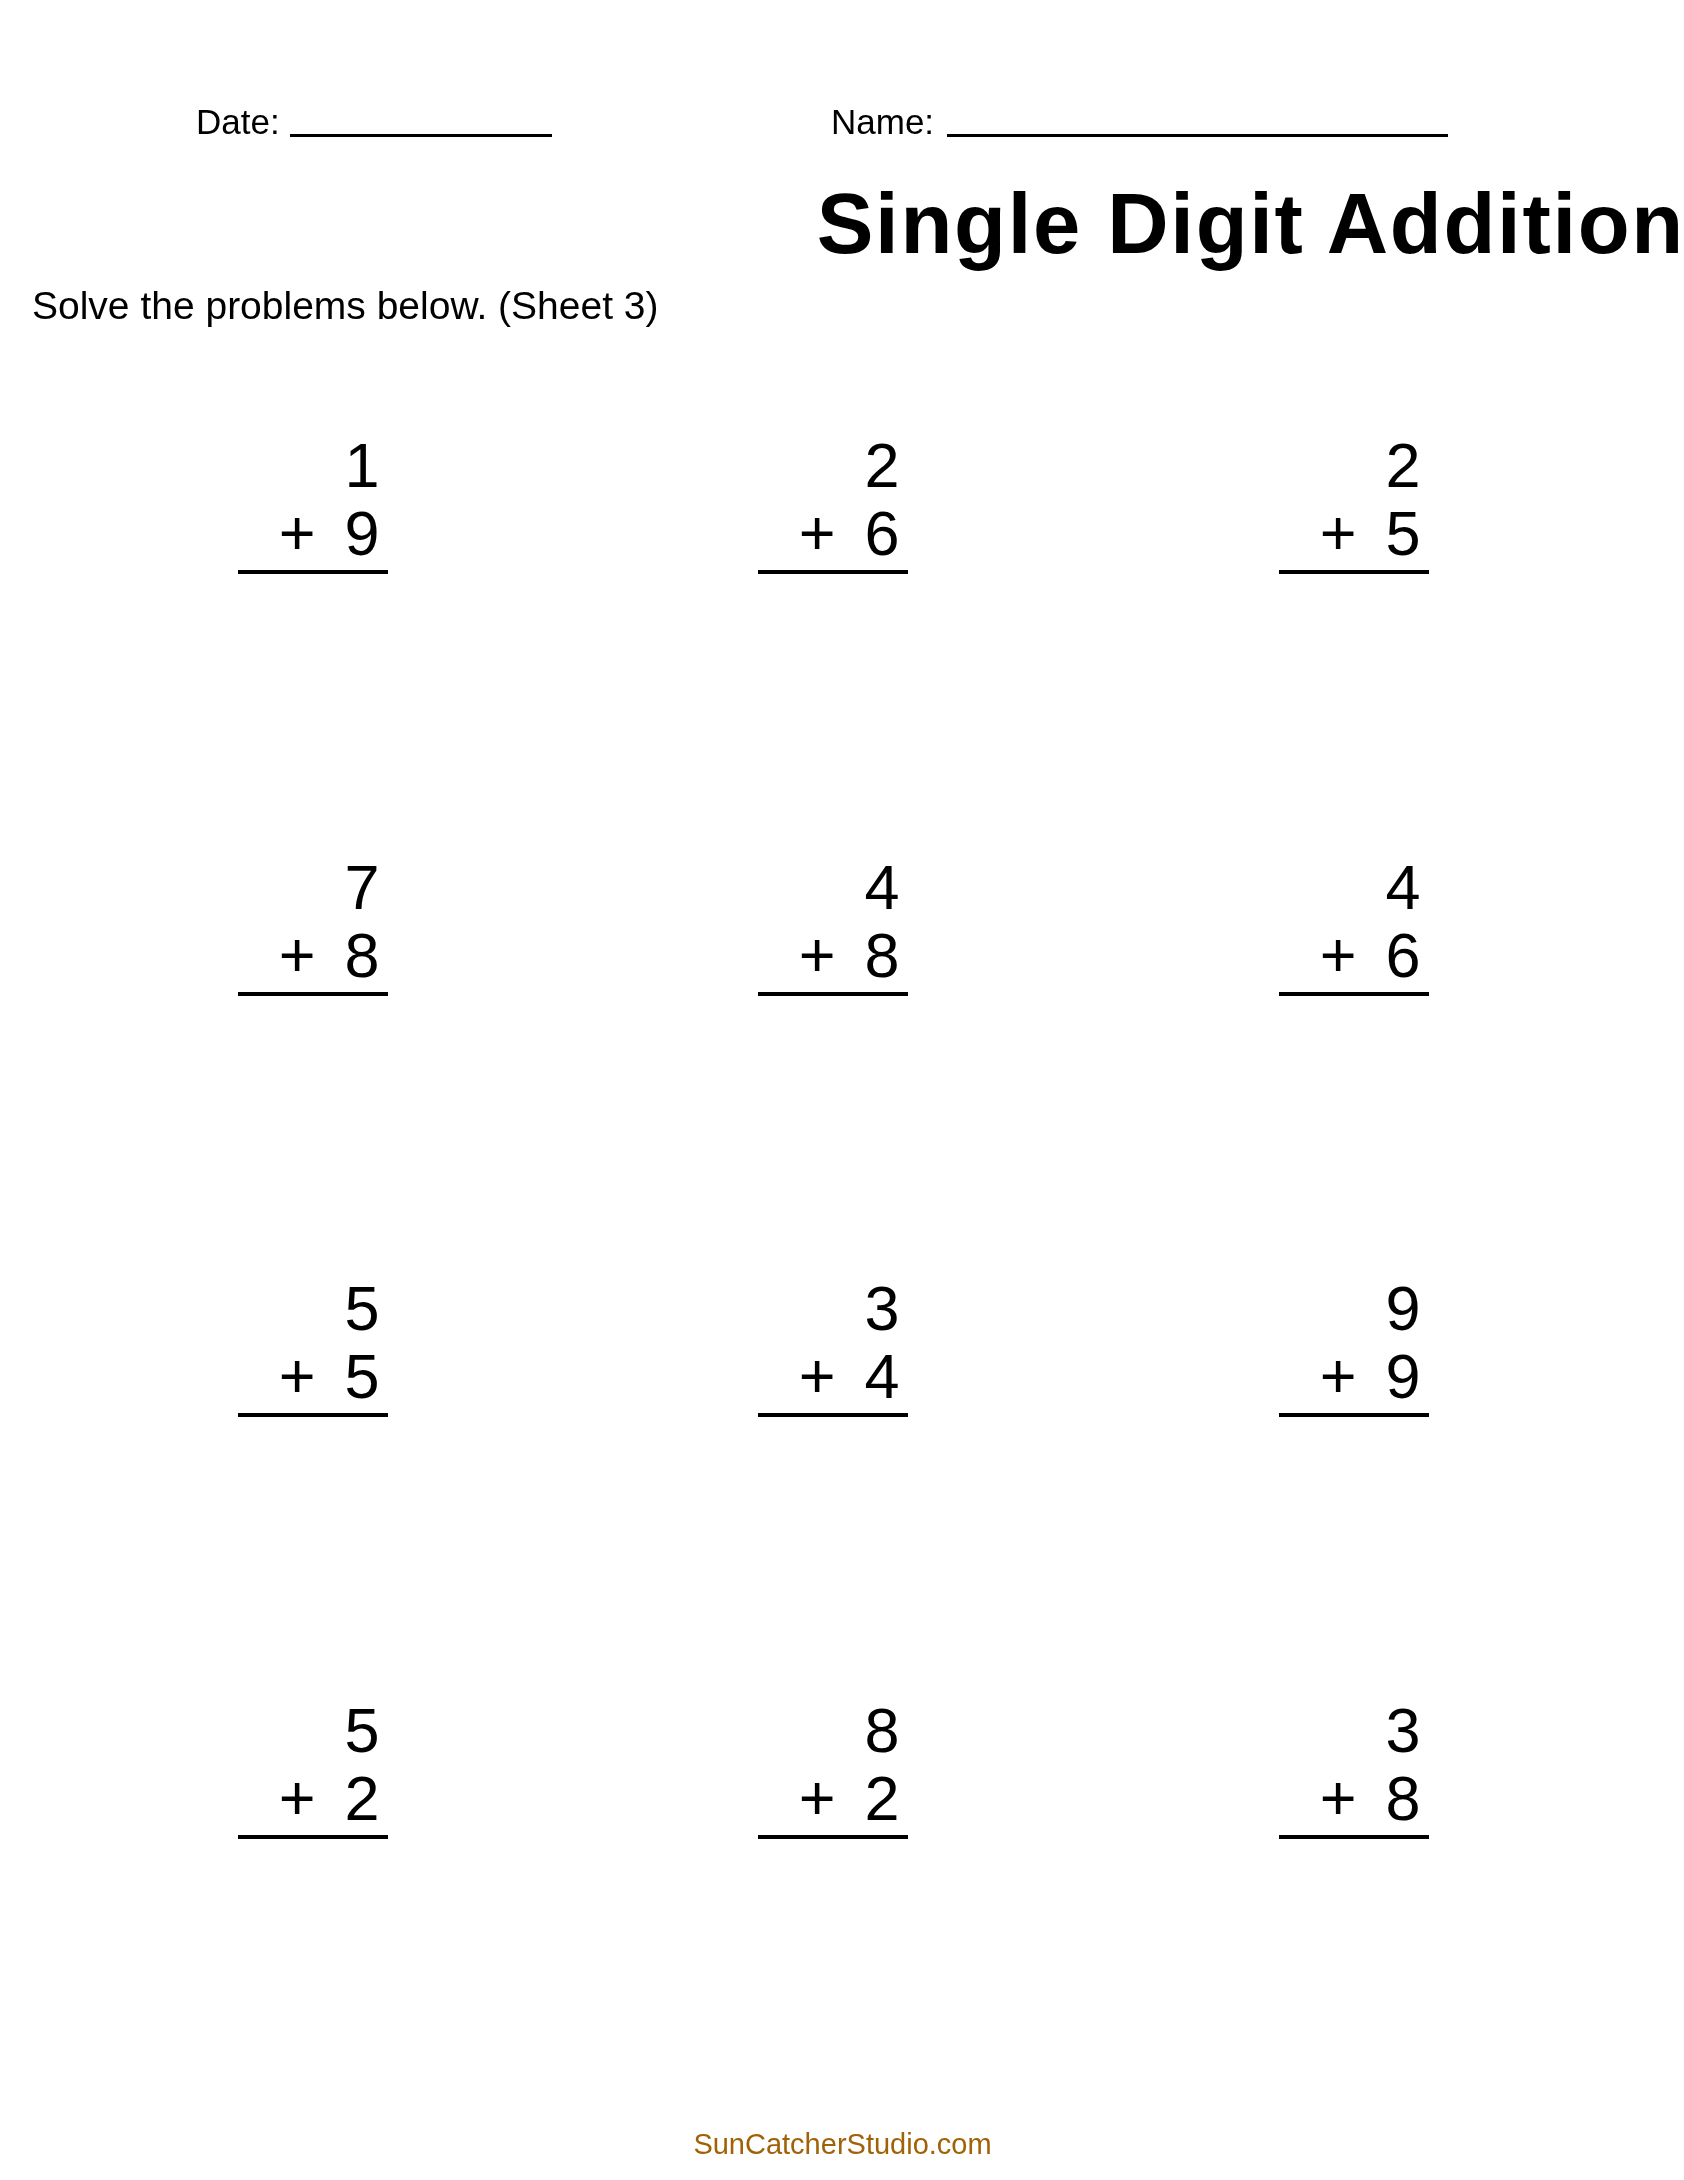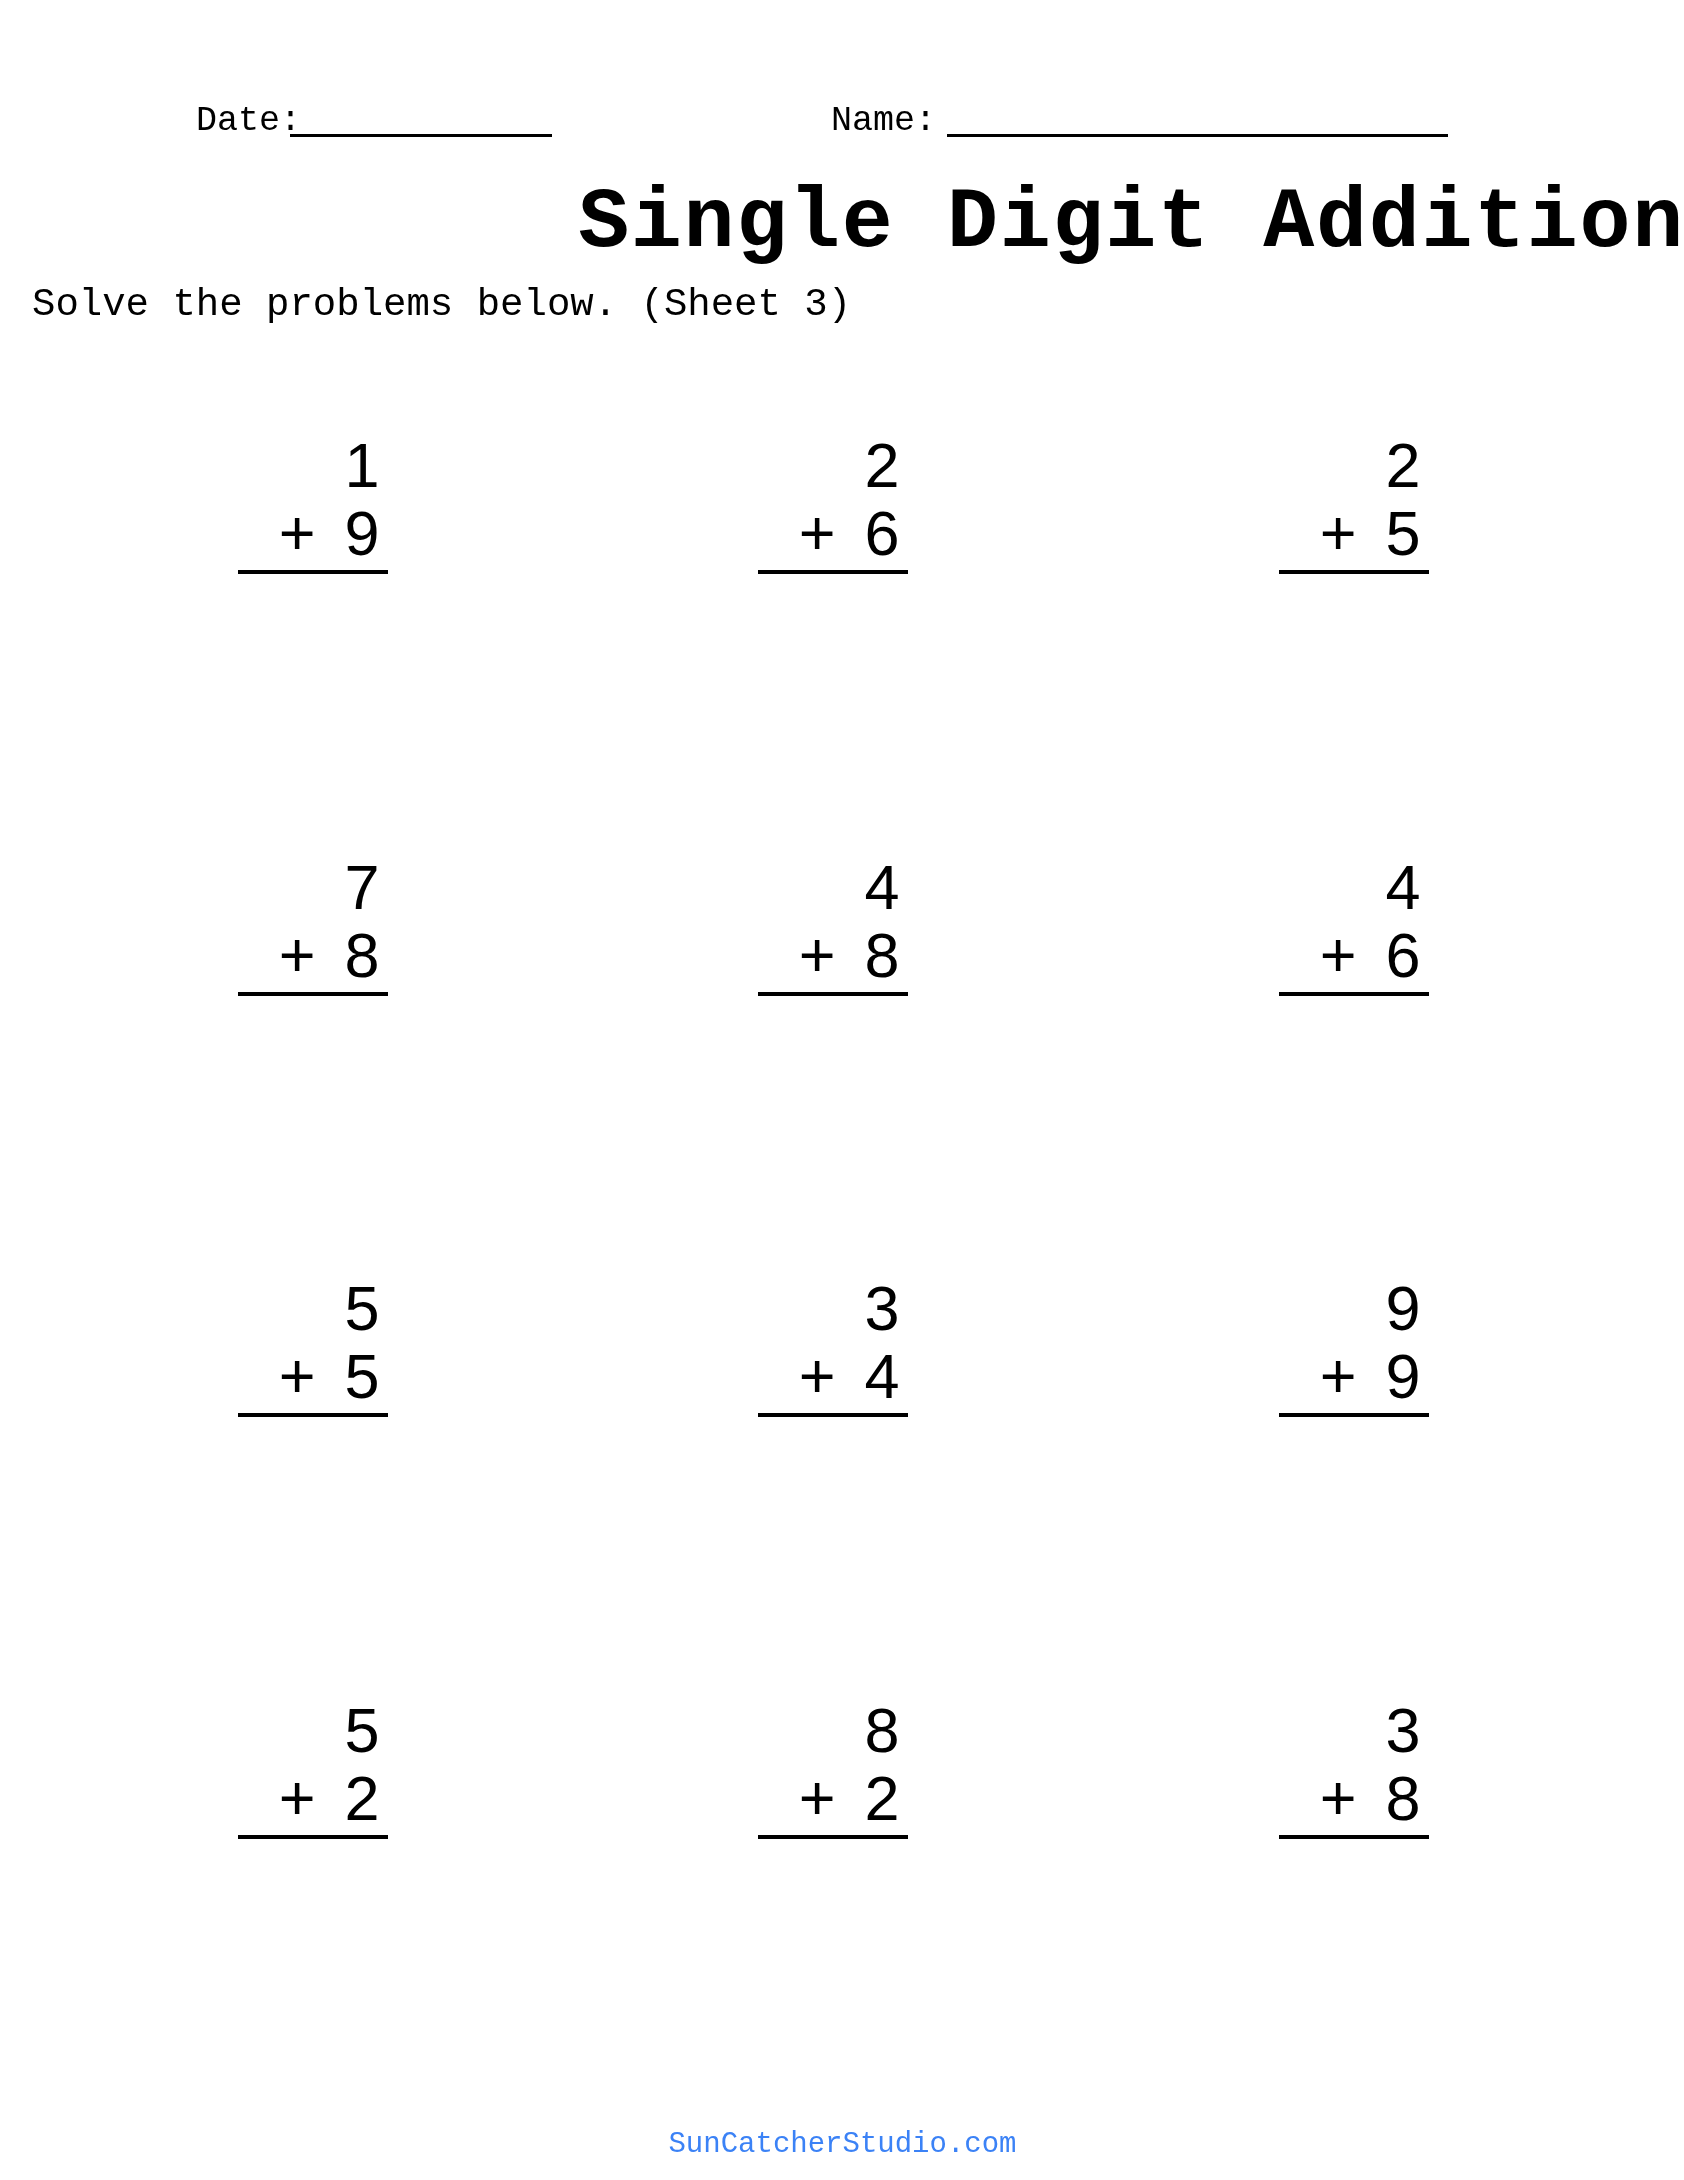--- a/index.html
+++ b/index.html
@@ -15,7 +15,7 @@
     color: #000000;
     overflow: hidden;
   }
-  .abs { position: absolute; font-family: Liberation Mono, monospace; }
+  .abs { position: absolute; }
 
   
   .field-label {

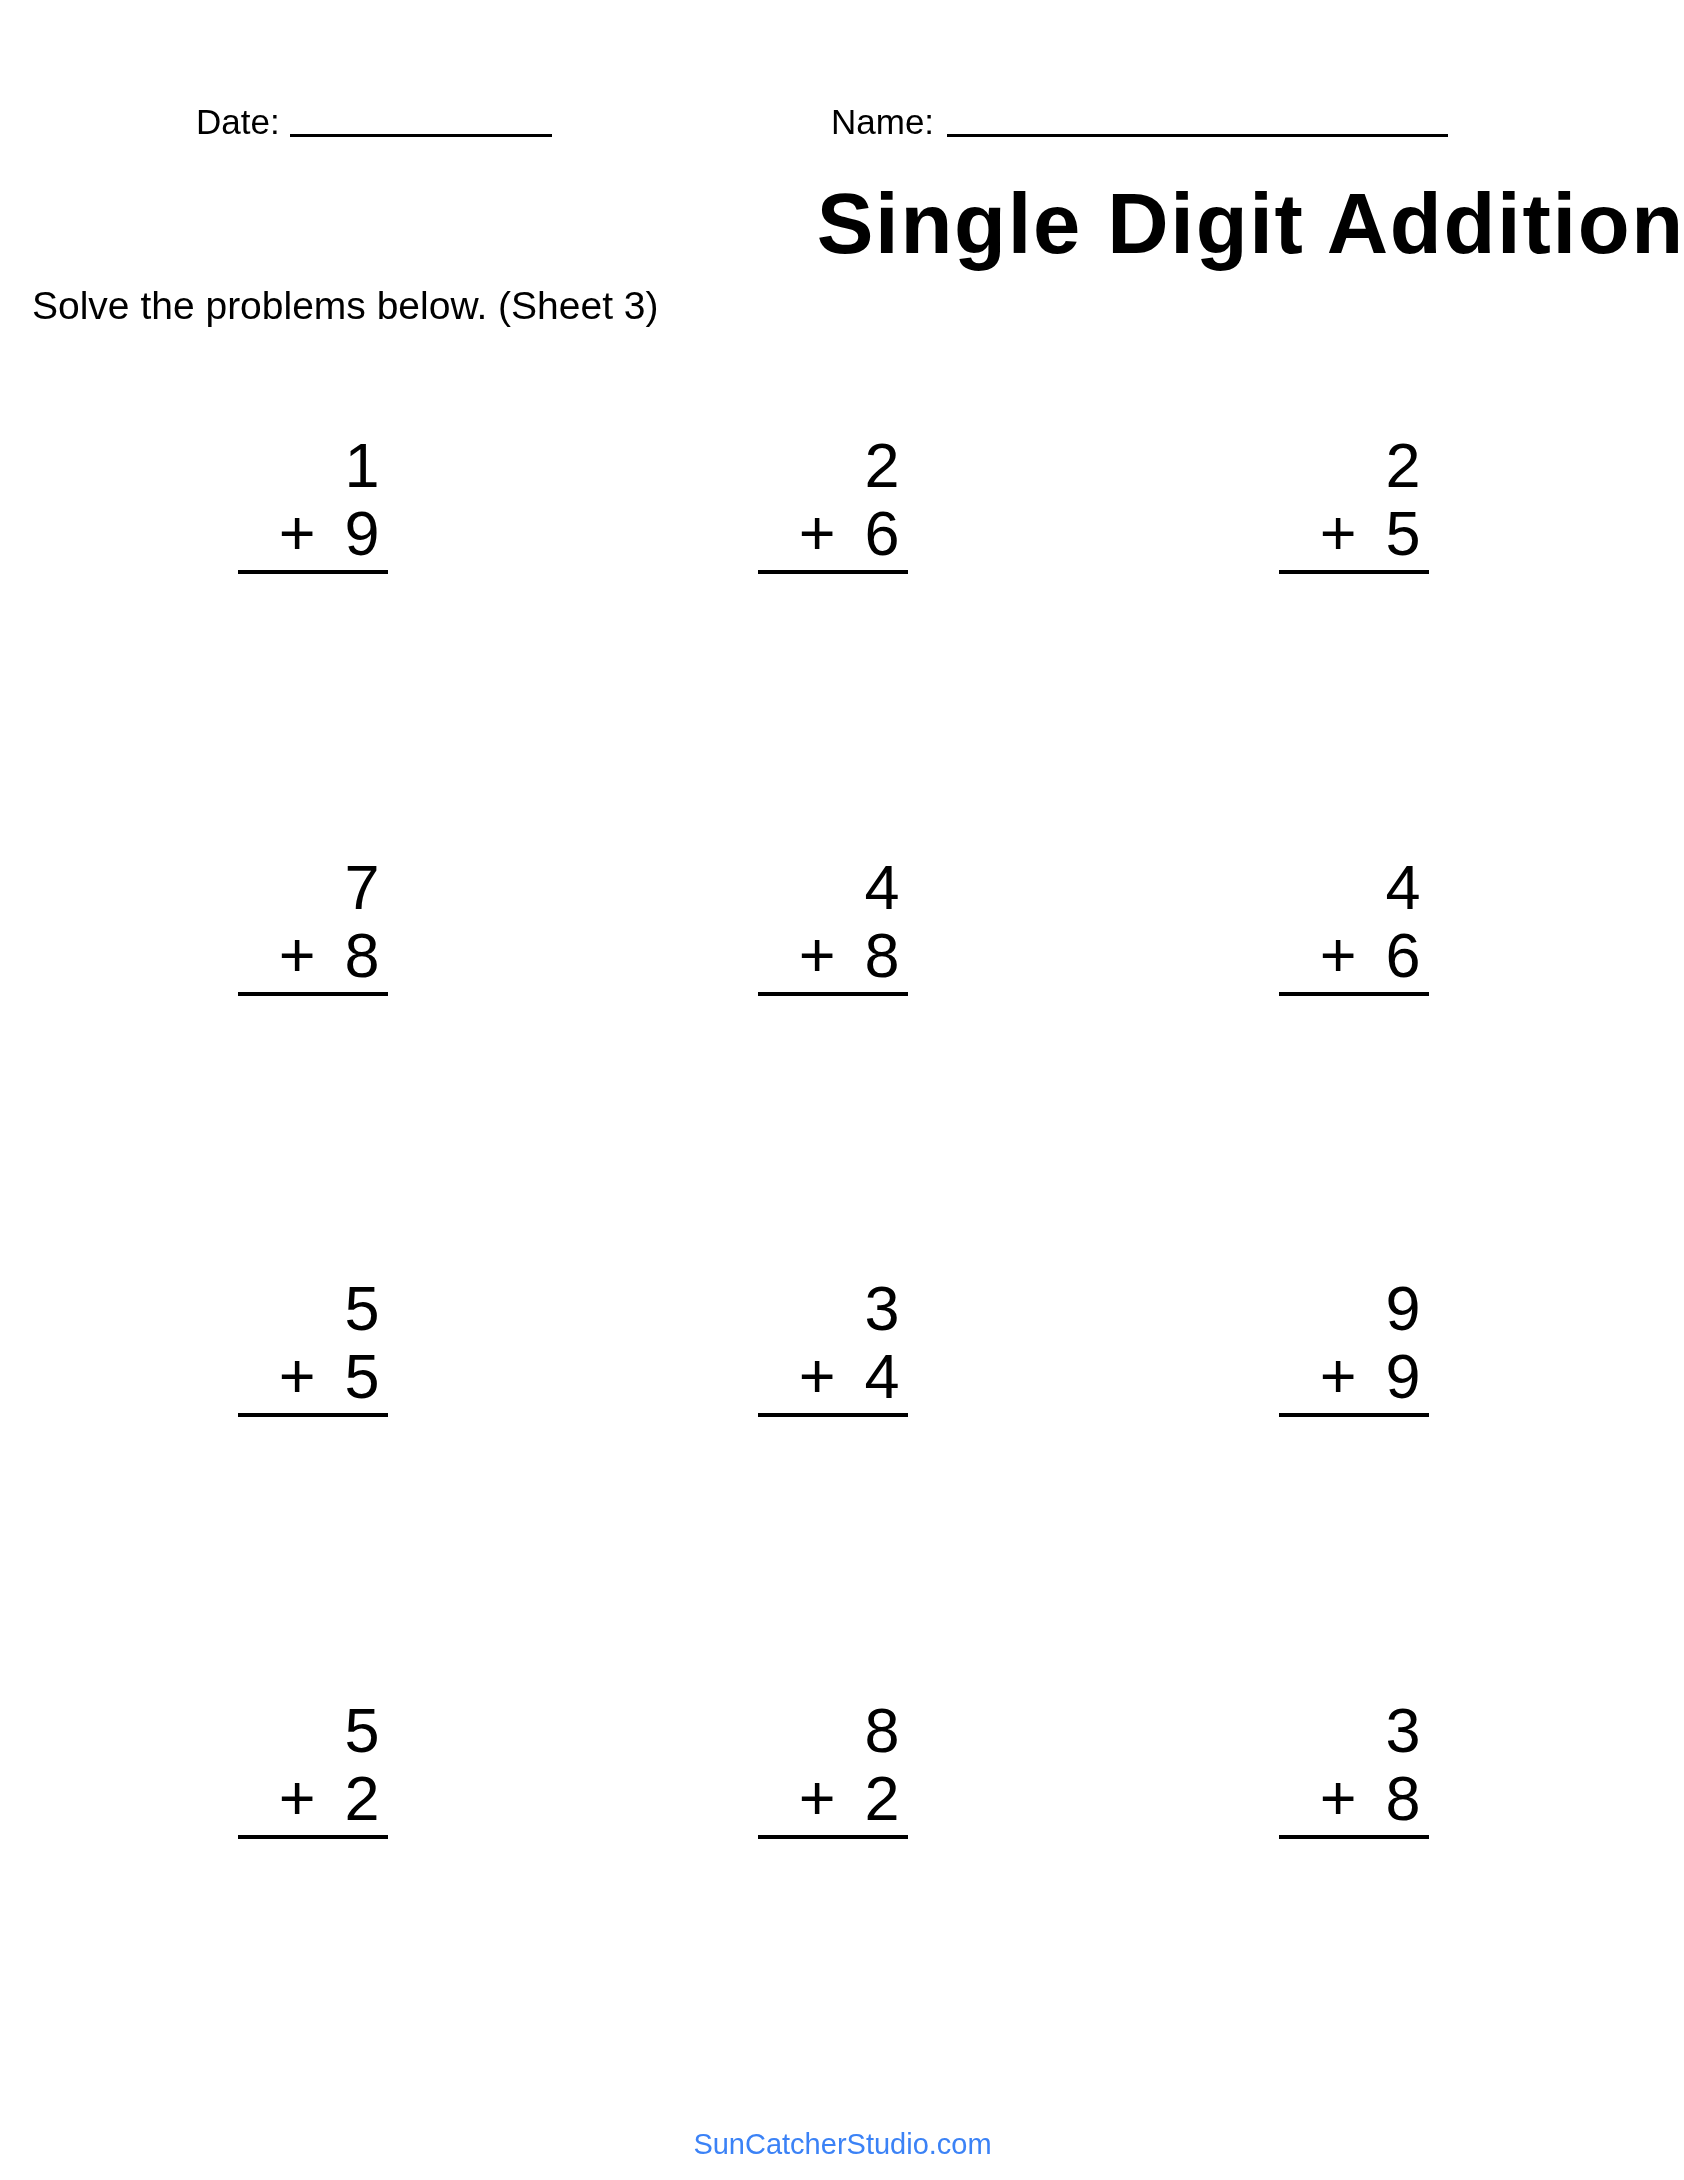--- a/index.html
+++ b/index.html
@@ -86,7 +86,7 @@
     text-align: center;
     font-size: 29px;
     line-height: 1;
-    color: #3b82f6;
+    color: #a16207;
   }
 </style>
 </head>

